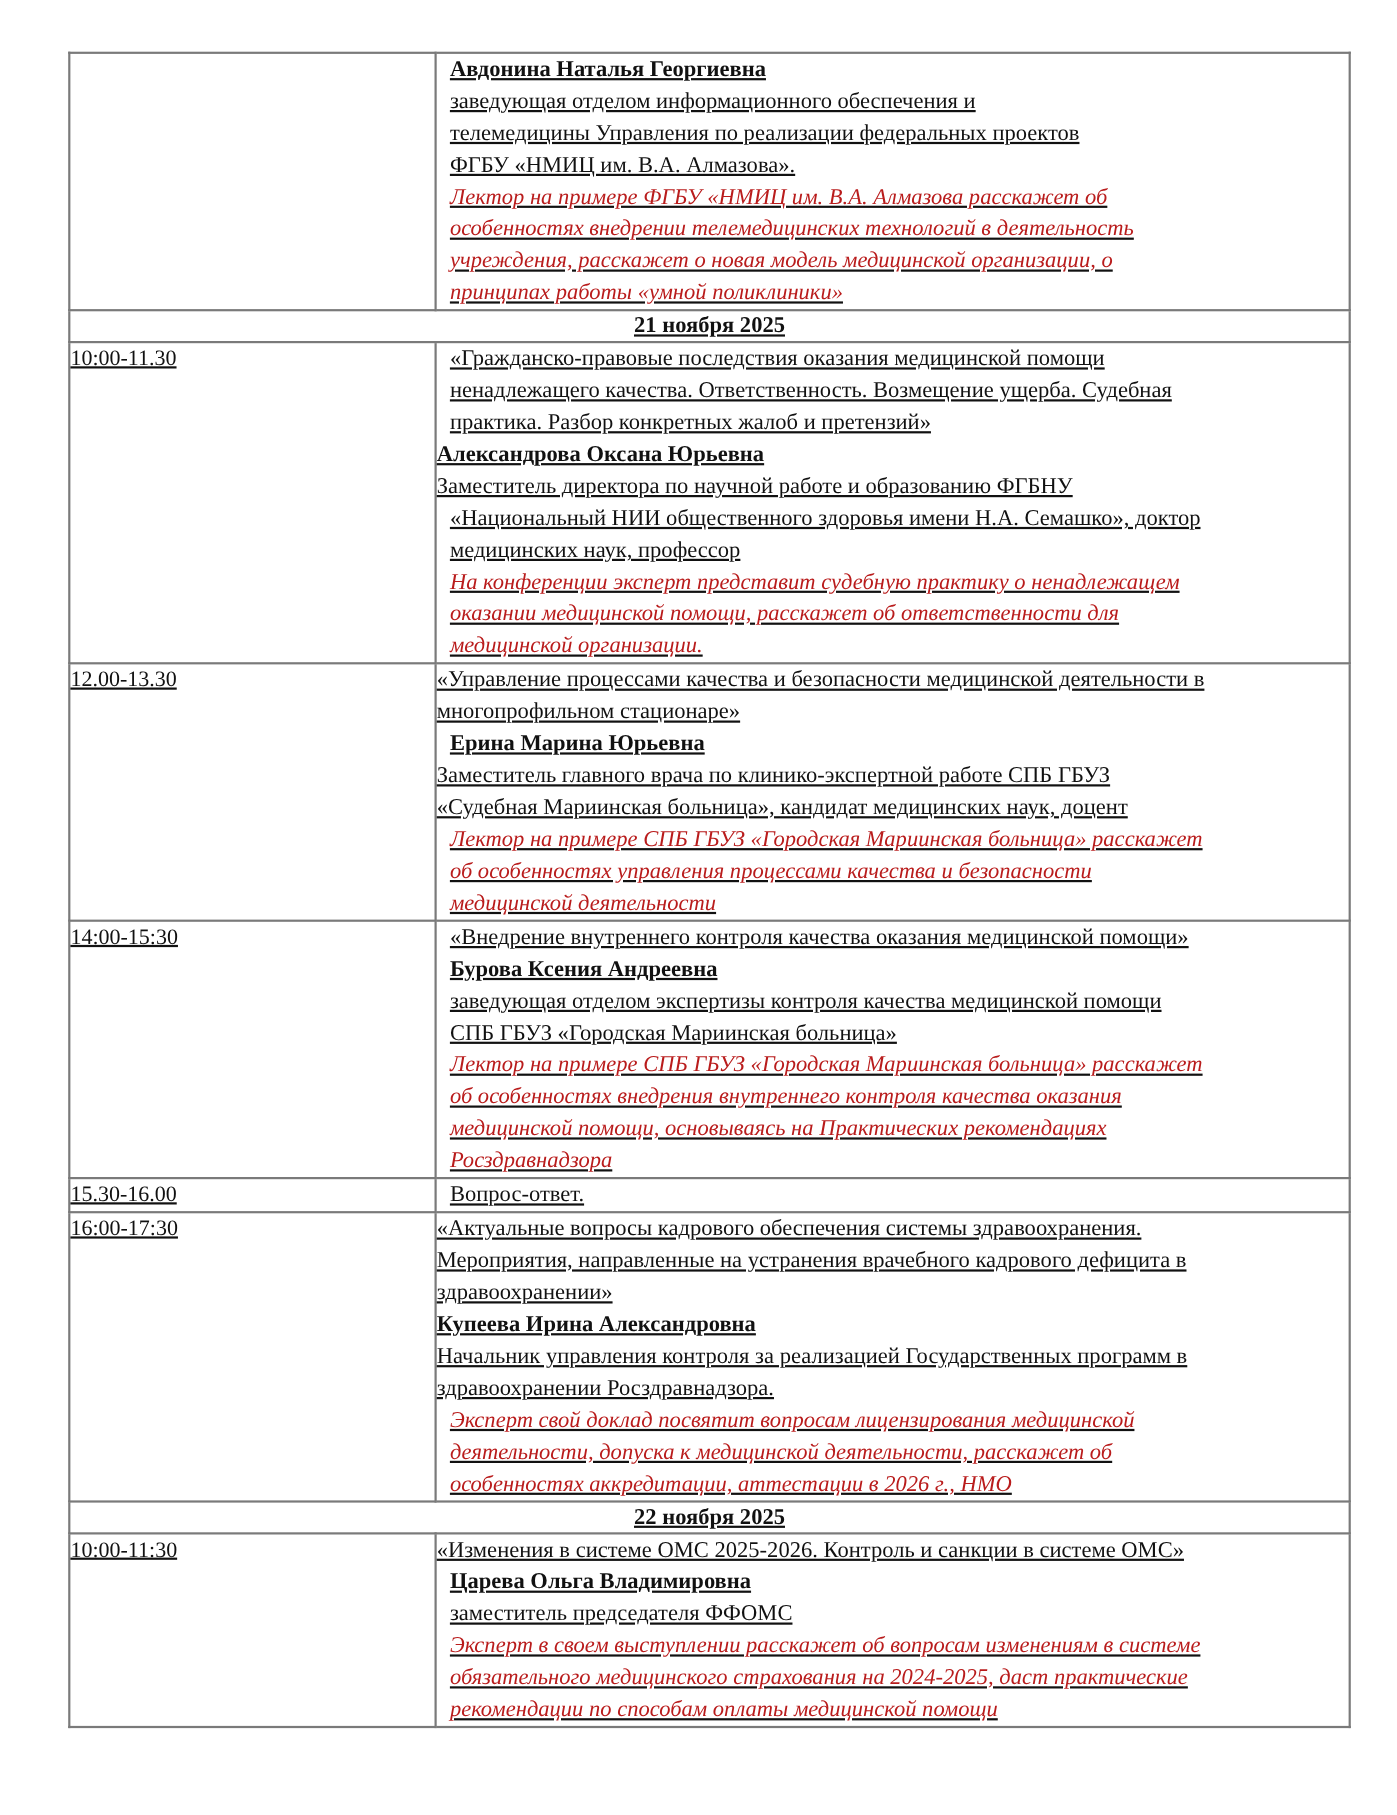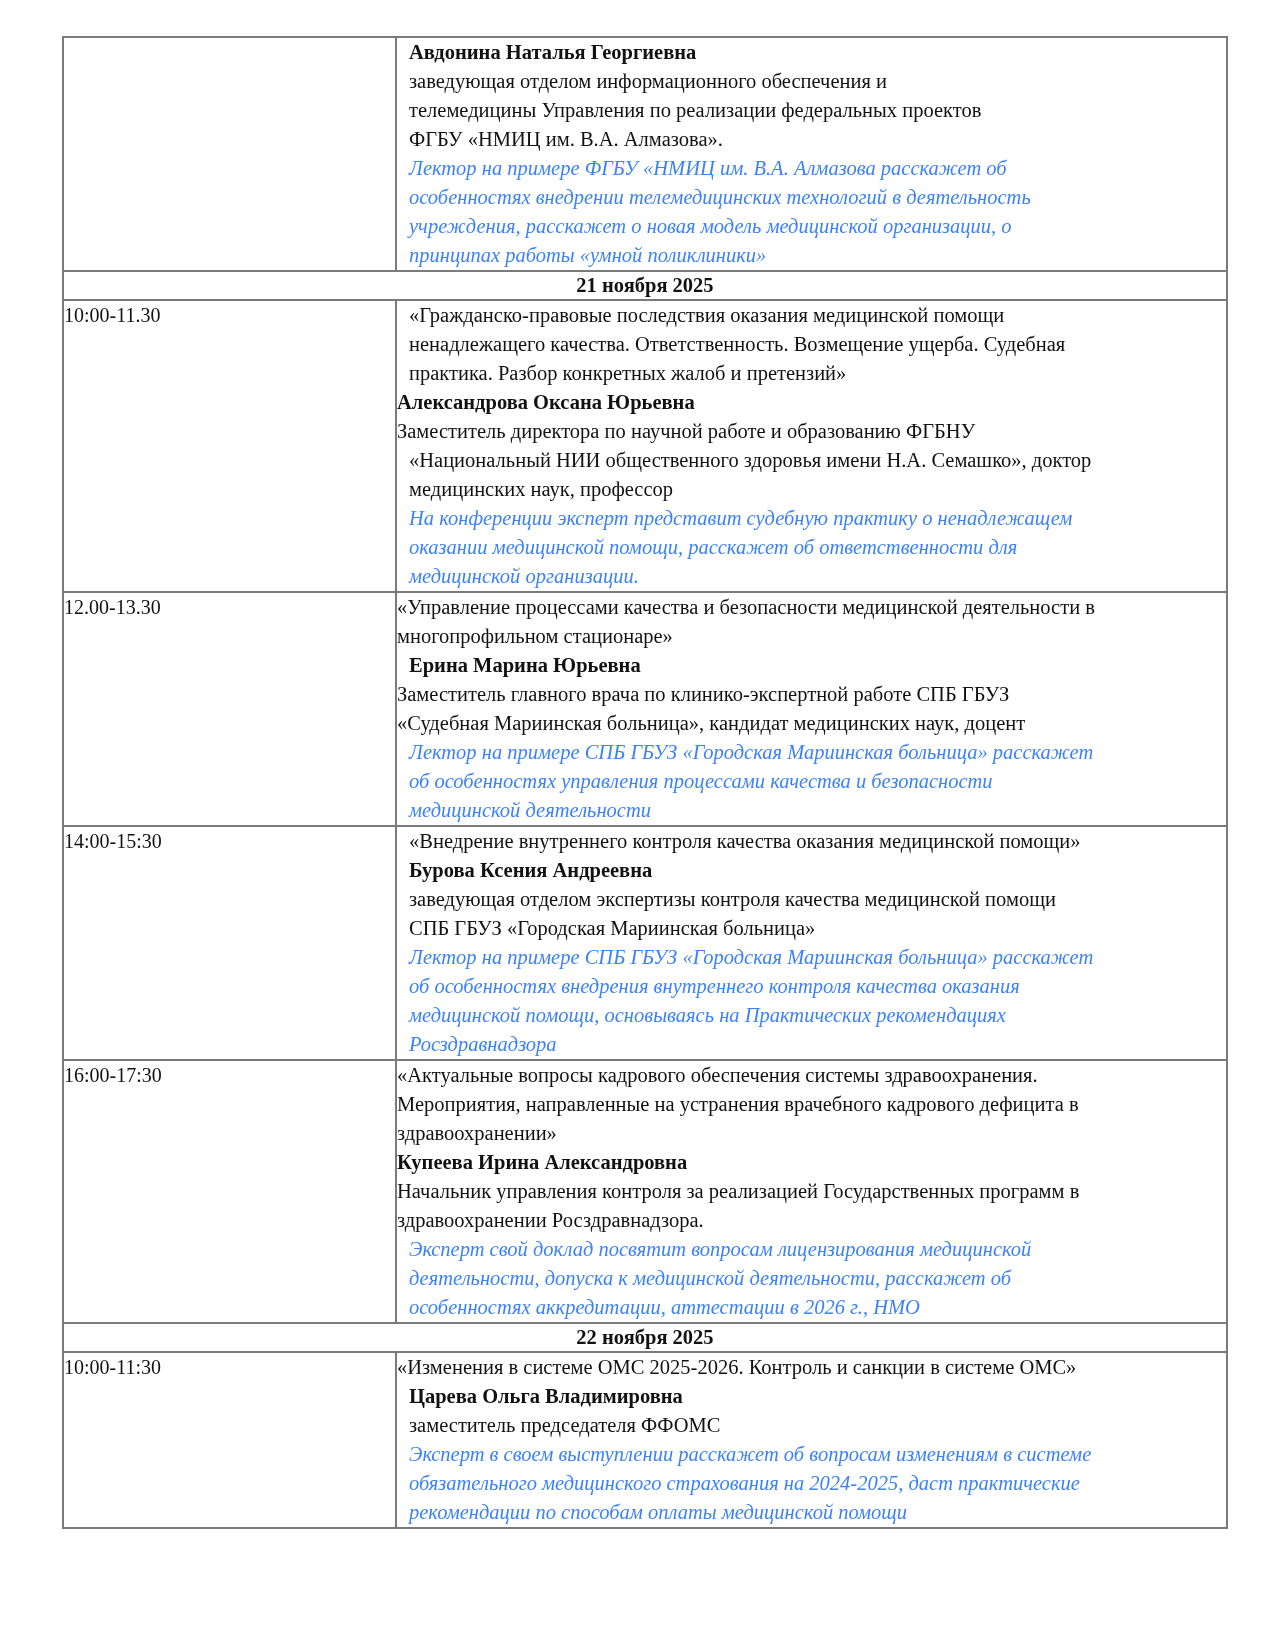--- a/index.html
+++ b/index.html
@@ -5,8 +5,8 @@
   html, body { margin: 0; padding: 0; background: #ffffff; }
   body { width: 1270px; height: 1650px; position: relative; overflow: hidden;
          font-family: "Liberation Serif", "DejaVu Serif", serif; color: #111; }
-  table.schedule { position: absolute; left: 62px; top: 36px; width: 1164px;
-         border-collapse: collapse; table-layout: fixed; }
+  table.schedule { position: absolute; left: 62px; top: 47px; width: 1164px;
+         border-collapse: collapse; table-layout: fixed; text-decoration: underline; }
   table.schedule td { border: 2px solid #7a7a7a; vertical-align: top; padding: 0; }
   col.c-time { width: 333px; }
   col.c-body { width: 831px; }

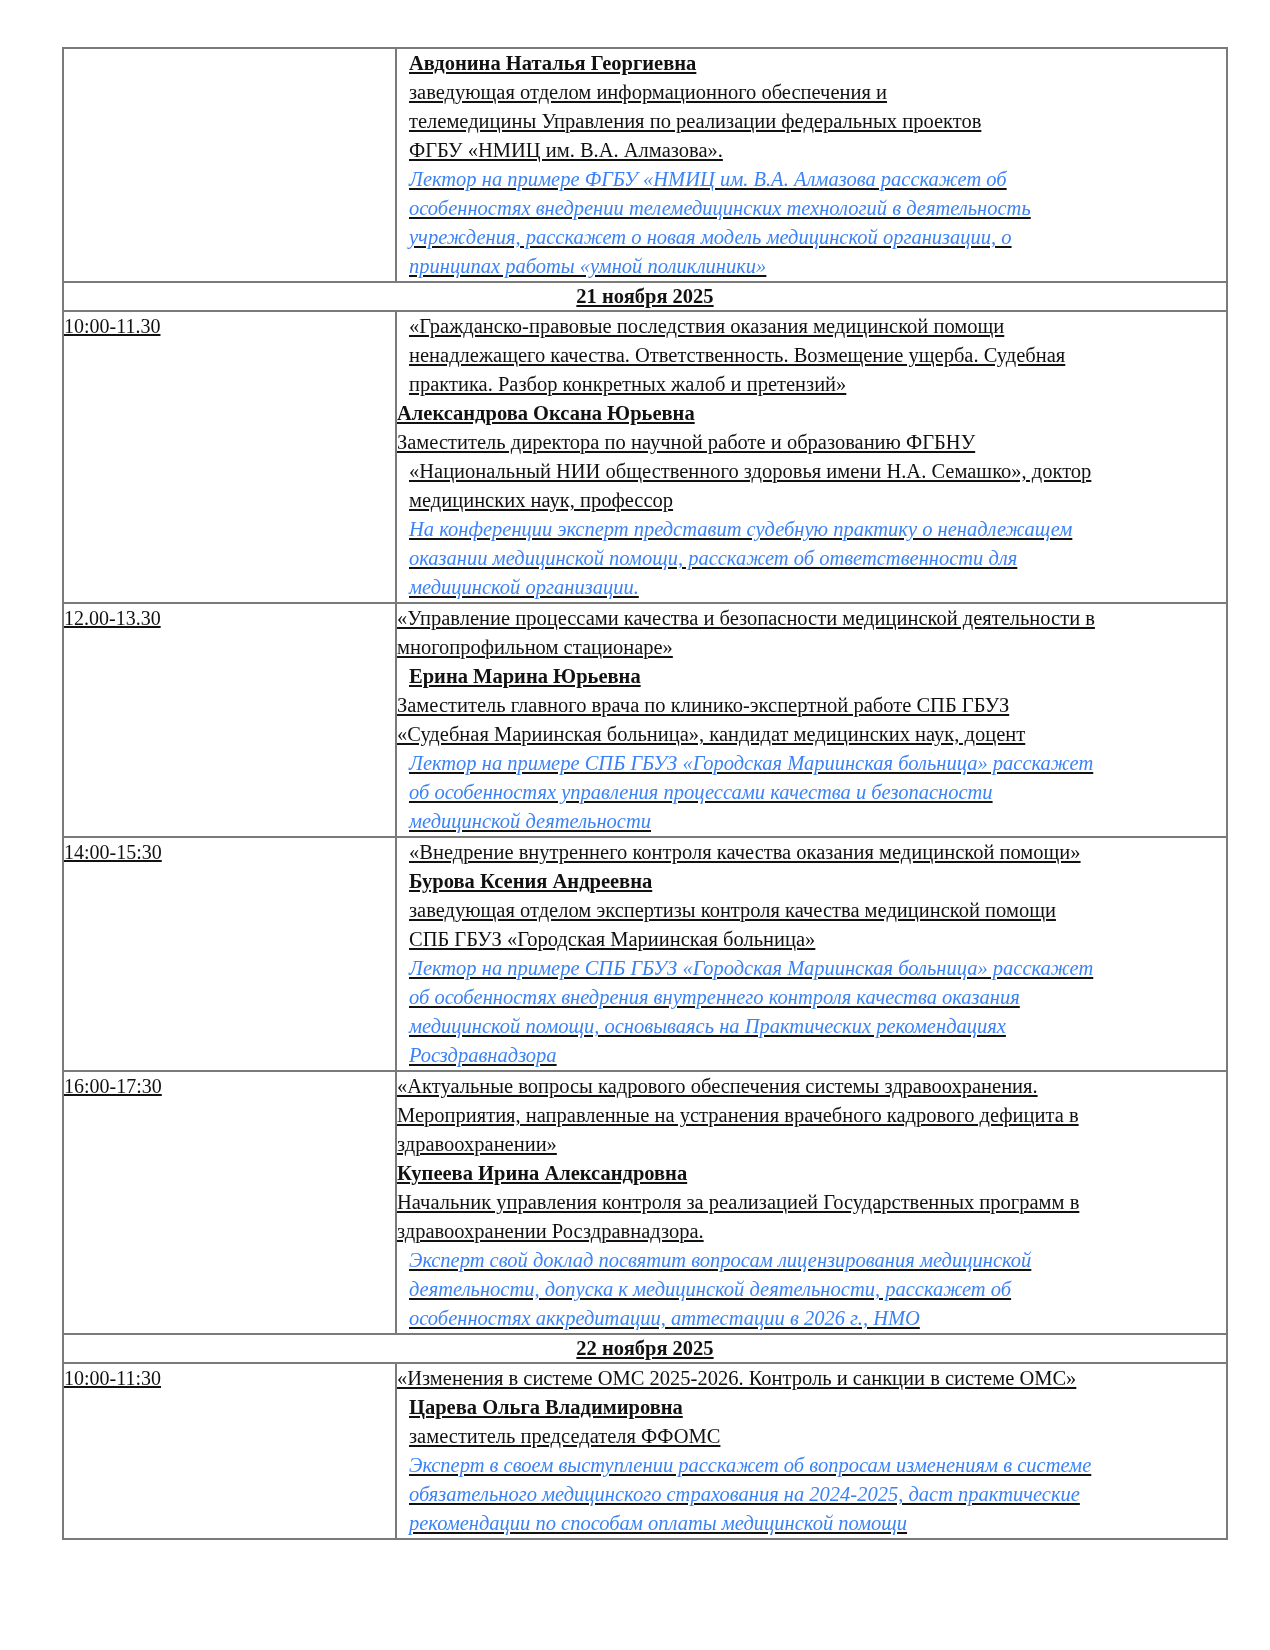--- a/index.html
+++ b/index.html
@@ -16,7 +16,7 @@
   .ind { padding-left: 12px; }
   .ind2 { }
   .bold { font-weight: bold; }
-  .ital { font-style: italic; color: #3b82f6; }
+  .ital { font-style: italic; color: #b91c1c; }
   .date-row td { text-align: center; font-weight: bold; font-size: 20.5px; line-height: 27px; margin-top: 36px; }
   .fixed-h1 { height: 226px; }
   .qa { height: 26px; }

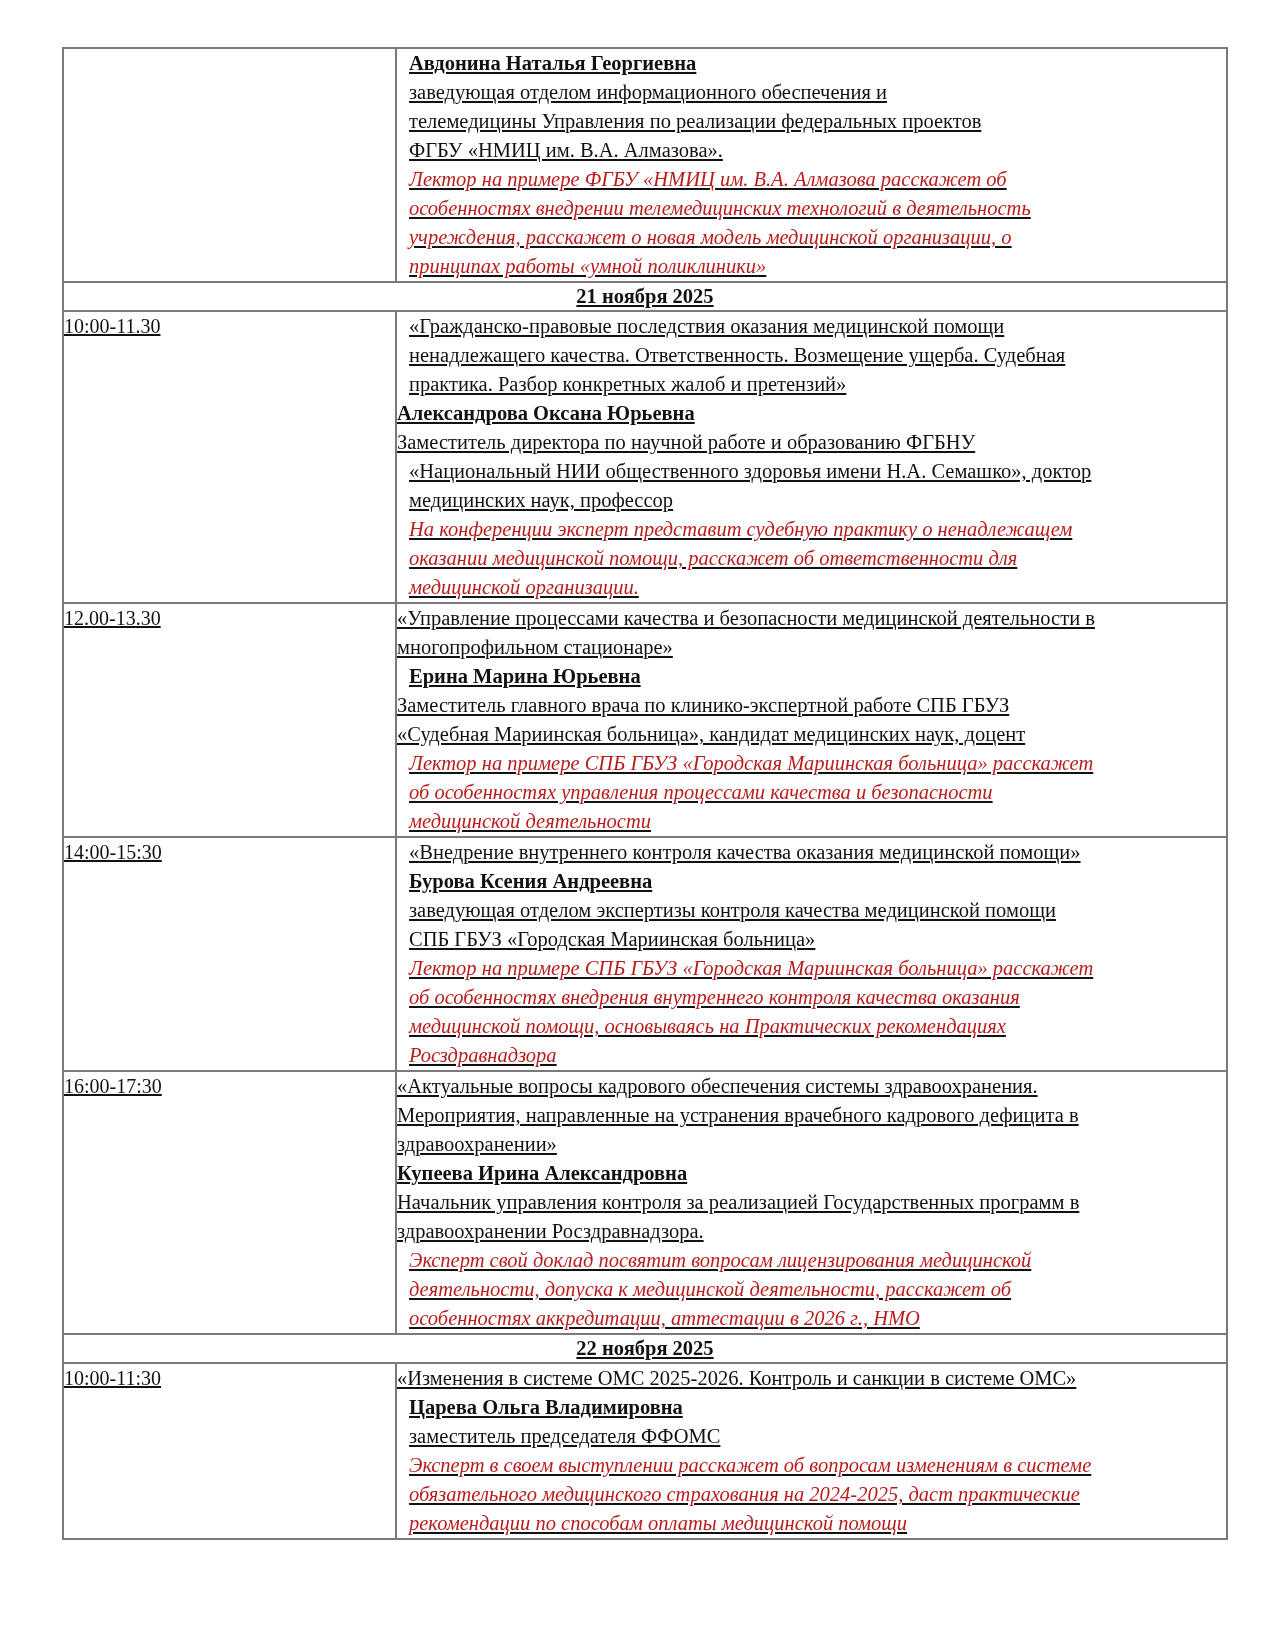--- a/index.html
+++ b/index.html
@@ -95,6 +95,12 @@
     </td>
   </tr>
 
+  <tr>
+    <td class="time qa">15.30-16.00</td>
+    <td class="body-cell">
+      <span class="line ind">Вопрос-ответ.</span>
+    </td>
+  </tr>
 
   <tr>
     <td class="time">16:00-17:30</td>

